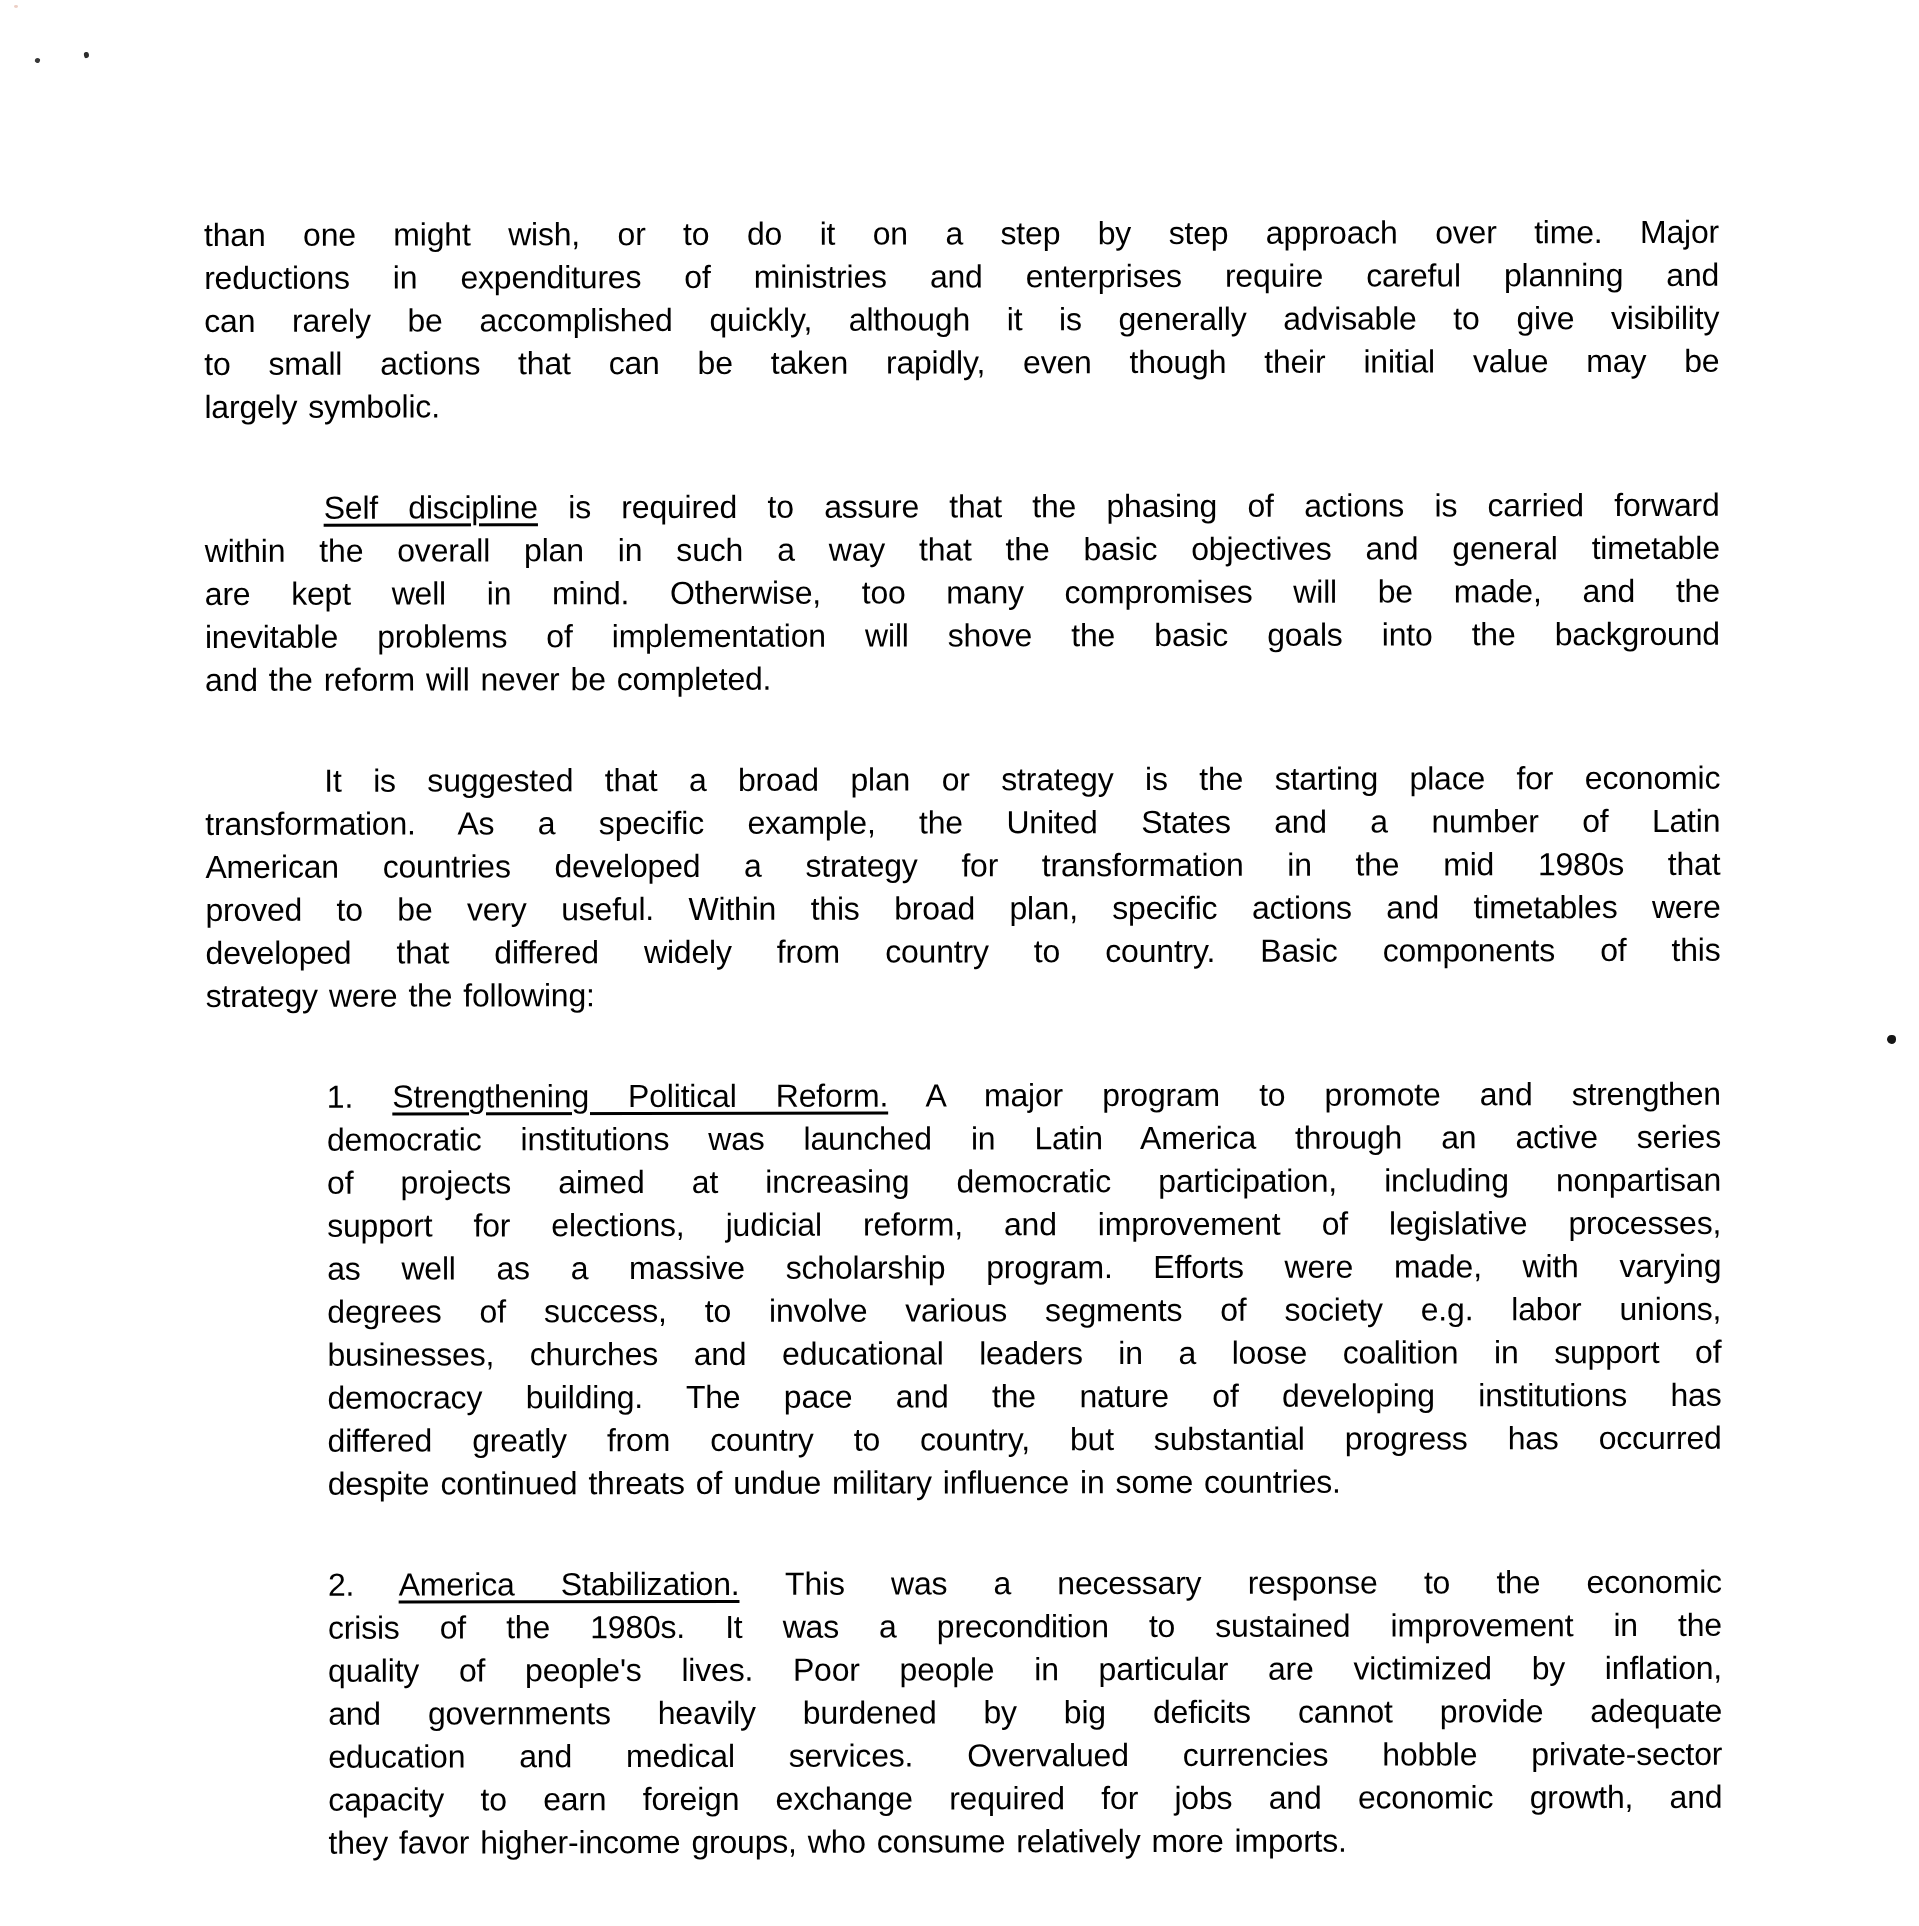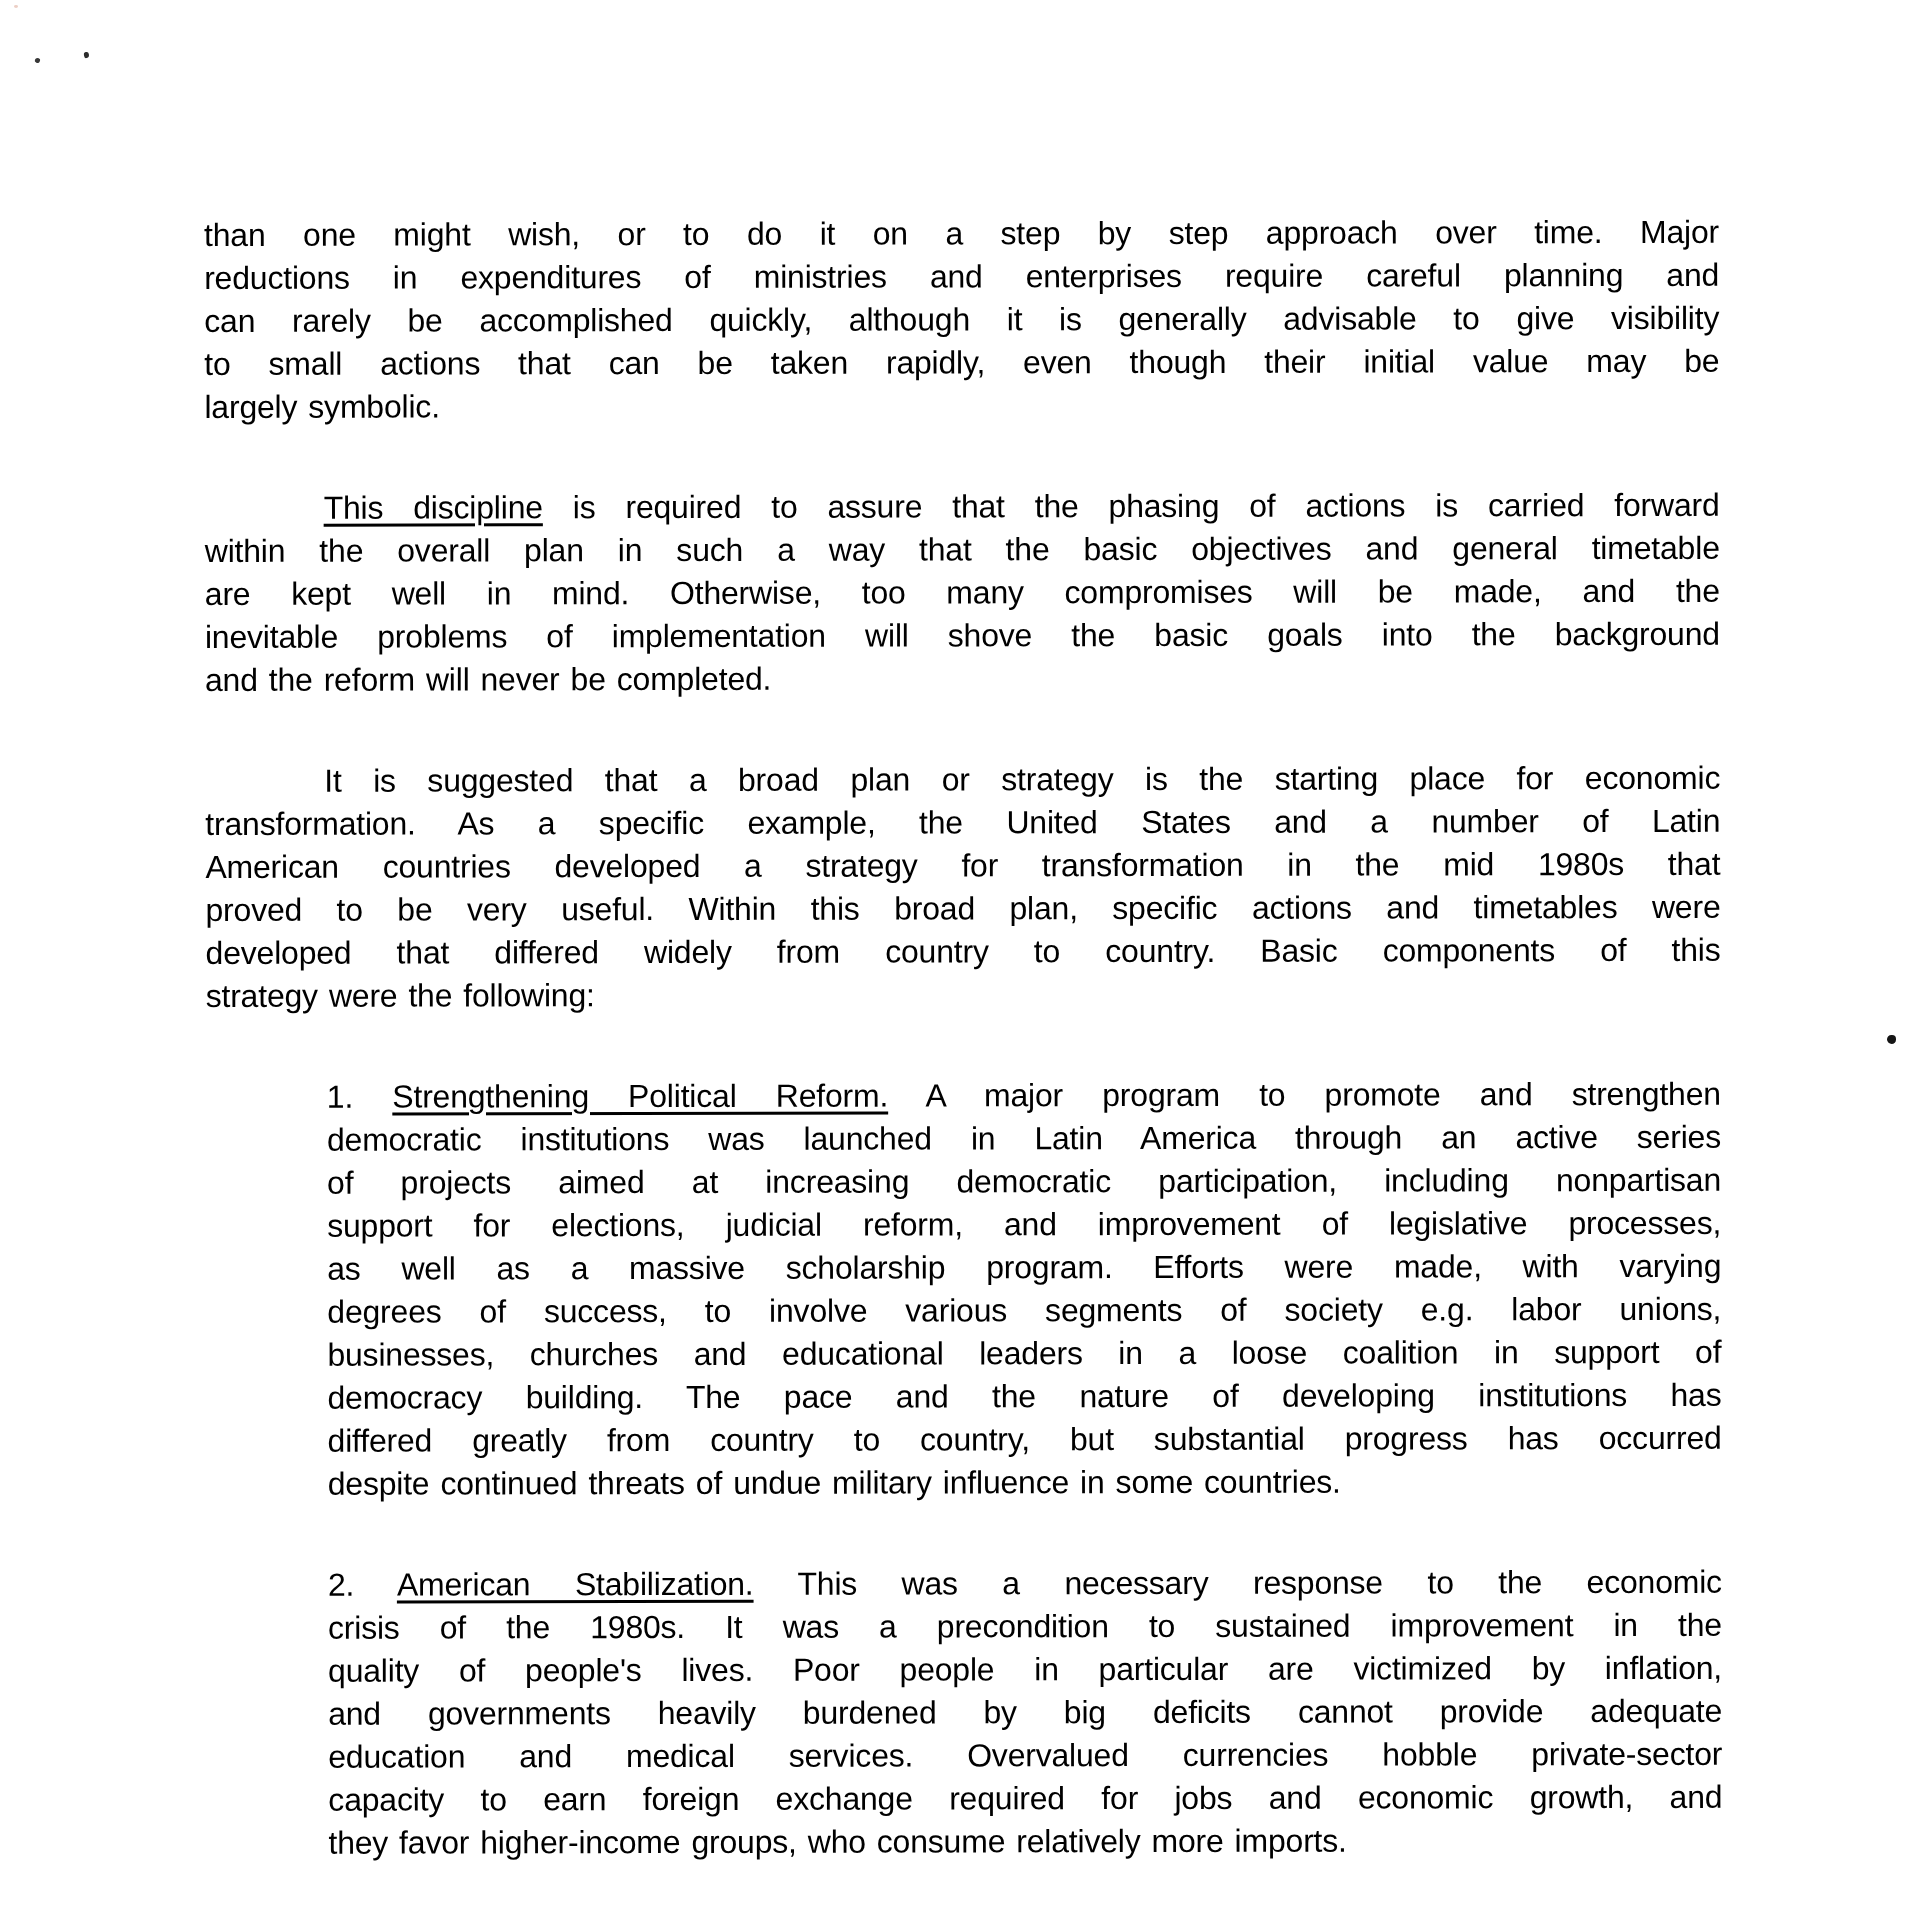--- a/index.html
+++ b/index.html
@@ -62,7 +62,7 @@
     </div>
 
     <div class="para">
-      <div class="line ind"><span class="u">This discipline</span><span> is required to assure that the phasing of actions is carried forward</span></div>
+      <div class="line ind"><span class="u">Self discipline</span><span> is required to assure that the phasing of actions is carried forward</span></div>
       <div class="line">within the overall plan in such a way that the basic objectives and general timetable</div>
       <div class="line">are kept well in mind.  Otherwise, too many compromises will be made, and the</div>
       <div class="line">inevitable problems of implementation will shove the basic goals into the background</div>

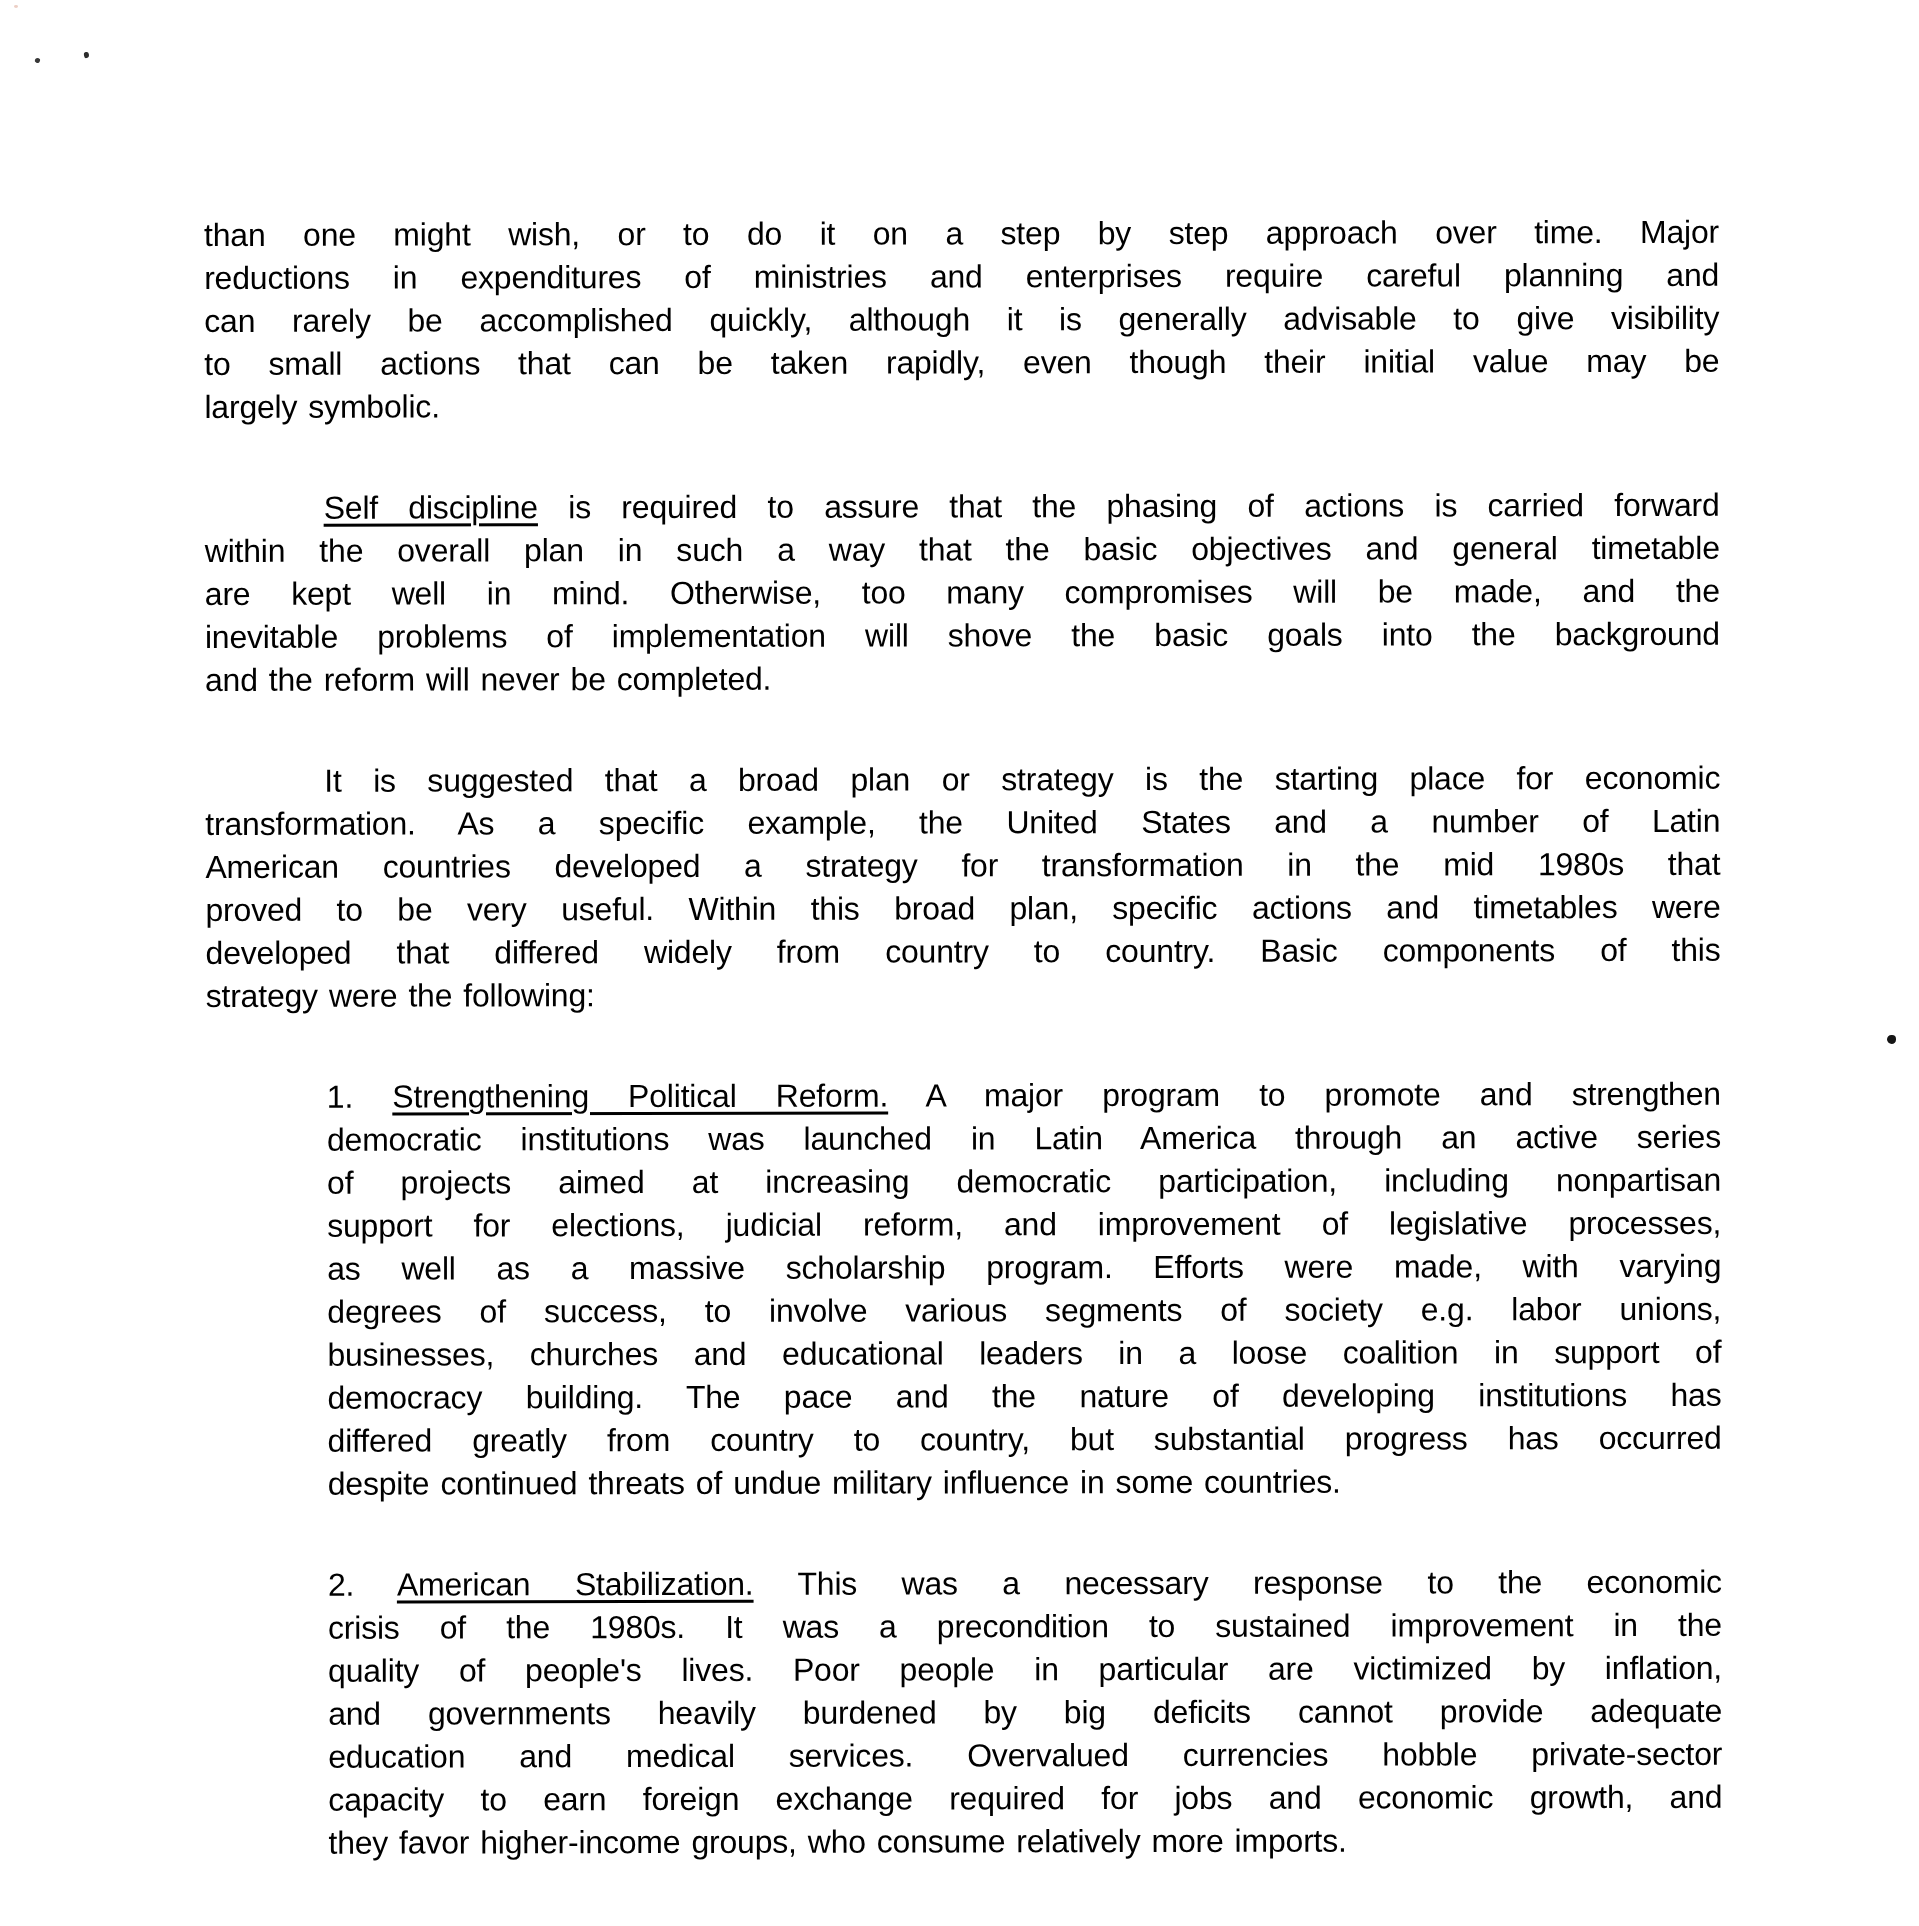--- a/index.html
+++ b/index.html
@@ -92,7 +92,7 @@
     </div>
 
     <div class="para item">
-      <div class="line"><span>2. </span><span class="u">American Stabilization.</span><span>  This was a necessary response to the economic</span></div>
+      <div class="line"><span>2. </span><span class="u">America Stabilization.</span><span>  This was a necessary response to the economic</span></div>
       <div class="line">crisis of the 1980s.  It was a precondition to sustained improvement in the</div>
       <div class="line">quality of people's lives.  Poor people in particular are victimized by inflation,</div>
       <div class="line">and governments heavily burdened by big deficits cannot provide adequate</div>

